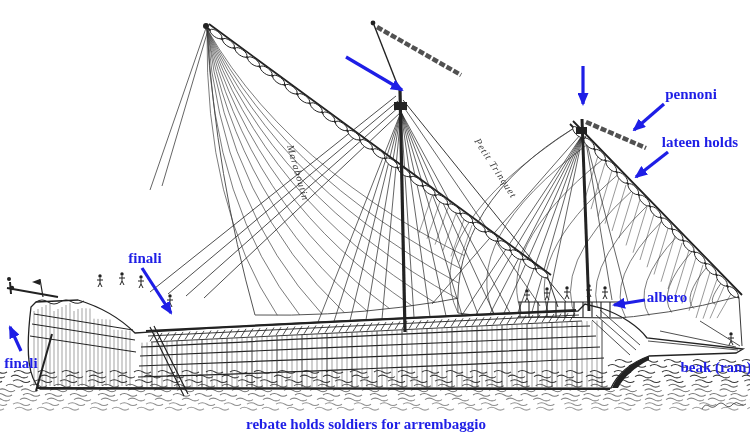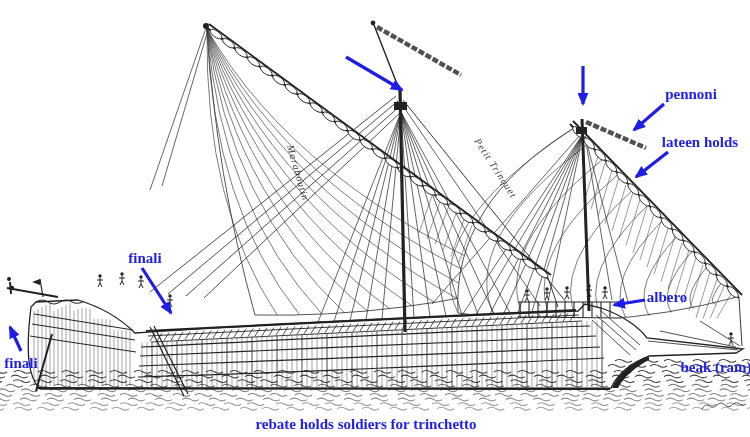--- a/index.html
+++ b/index.html
@@ -466,7 +466,7 @@
   <div class="lbl" style="left:667px;top:297px">albero</div>
   <div class="lbl" style="left:21px;top:363px">finali</div>
   <div class="lbl" style="left:716px;top:367px">beak (ram)</div>
-  <div id="caption" style="left:366px;top:424px">rebate holds soldiers for trinchetto</div>
+  <div id="caption" style="left:366px;top:424px">rebate holds soldiers for arrembaggio</div>
 </div>
 
 </body></html>

